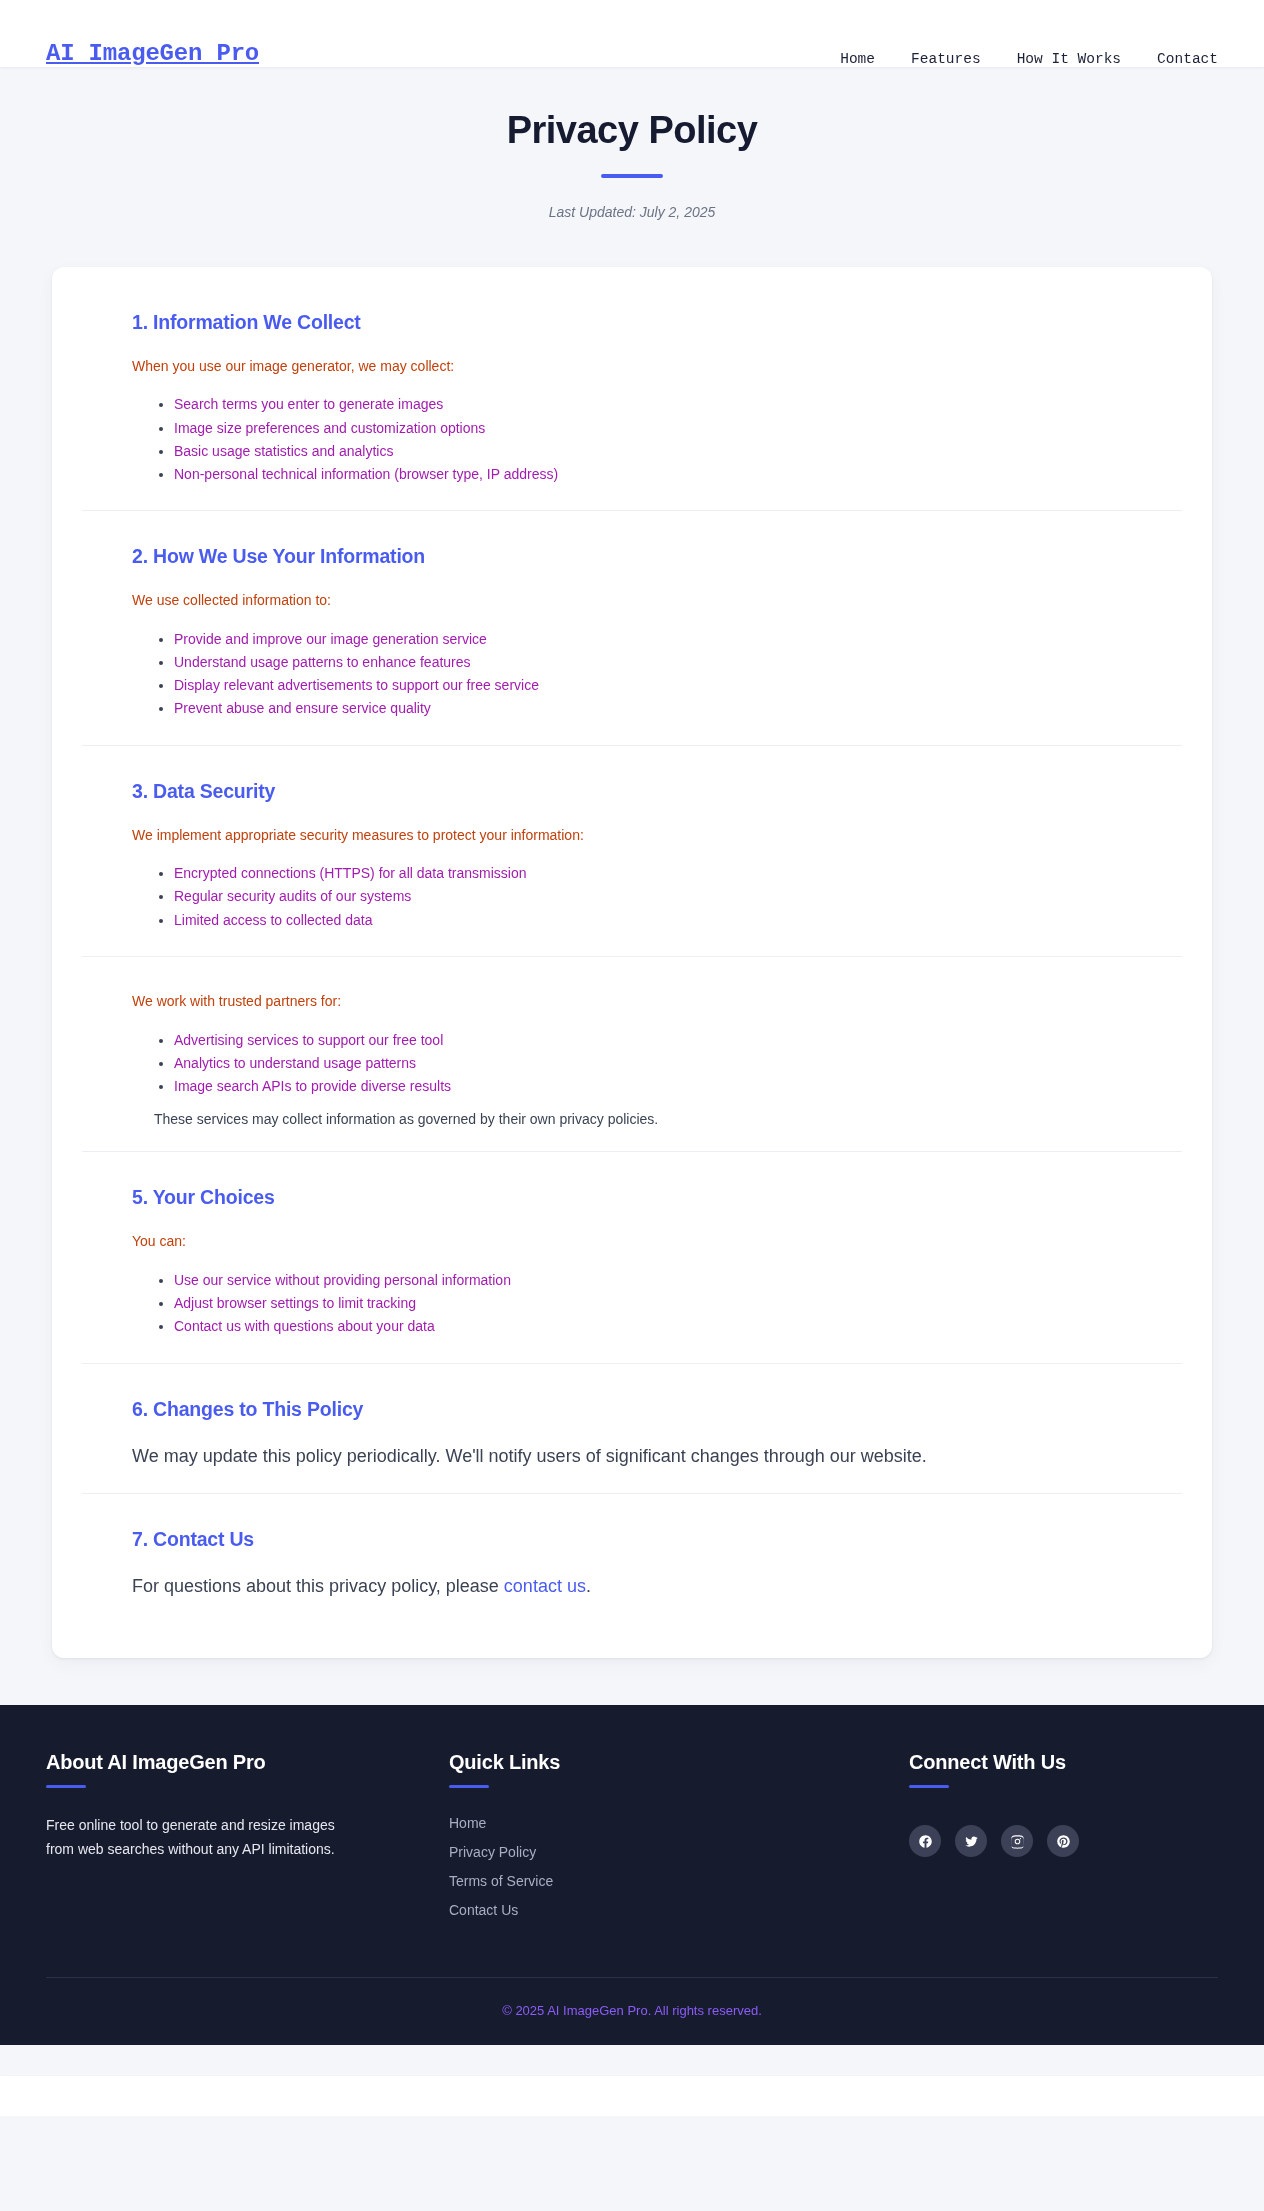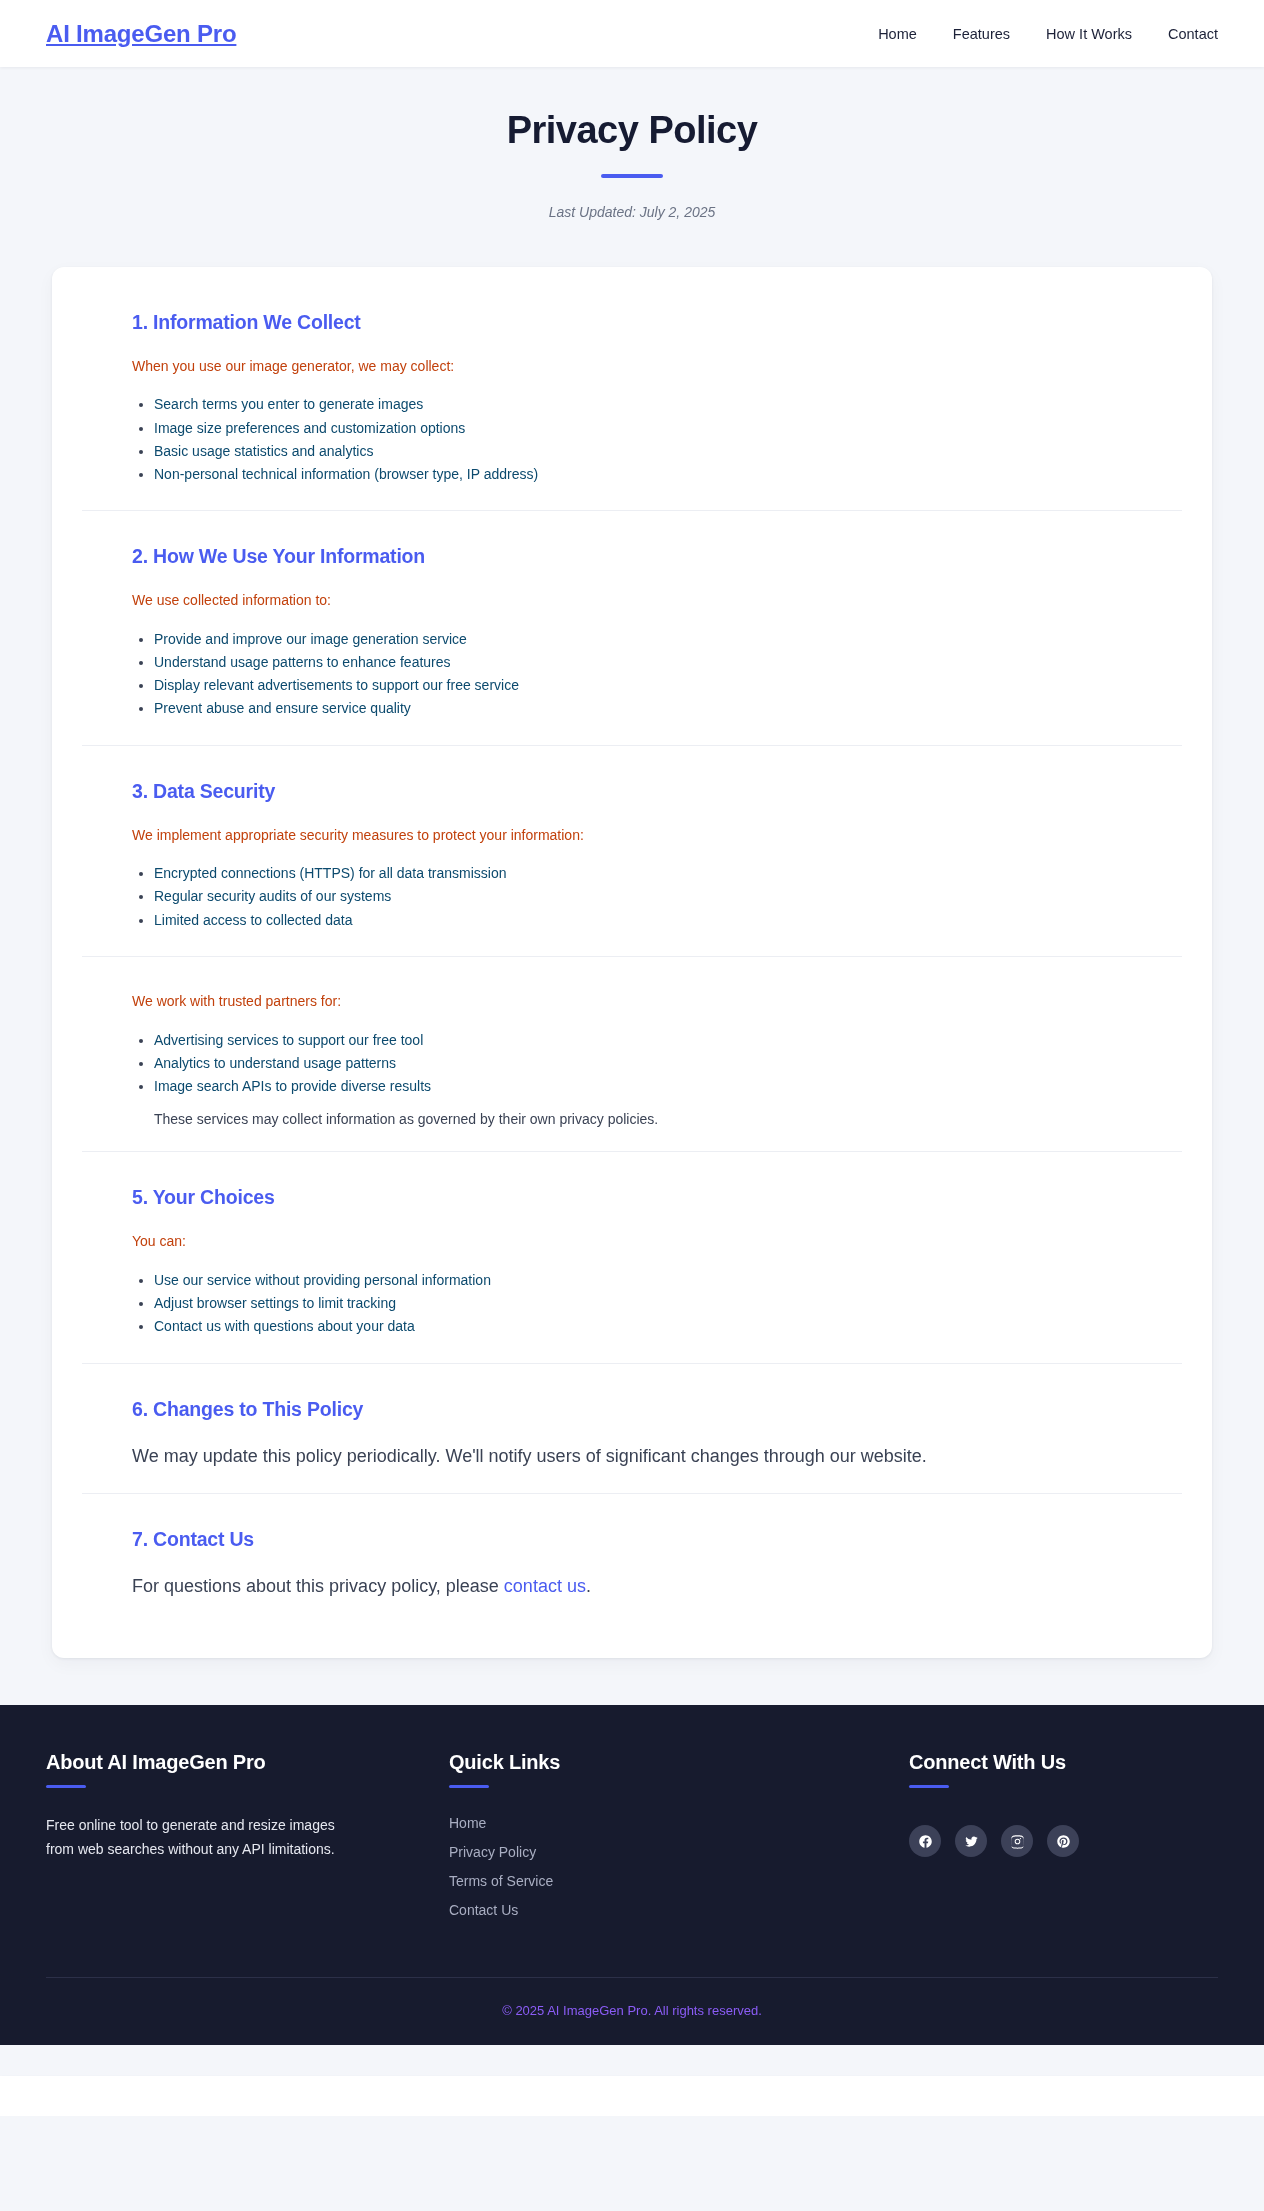--- a/index.html
+++ b/index.html
@@ -17,12 +17,13 @@
     background: #ffffff;
     height: 67px;
     display: flex;
-    align-items: center;
+    align-items: flex-end;
     justify-content: space-between;
     padding: 0 46px 0 46px;
     box-shadow: 0 1px 3px rgba(16,24,40,0.06);
     position: relative;
     z-index: 5;
+    font-family: Liberation Mono, monospace;
   }
   .brand {
     font-size: 24px;

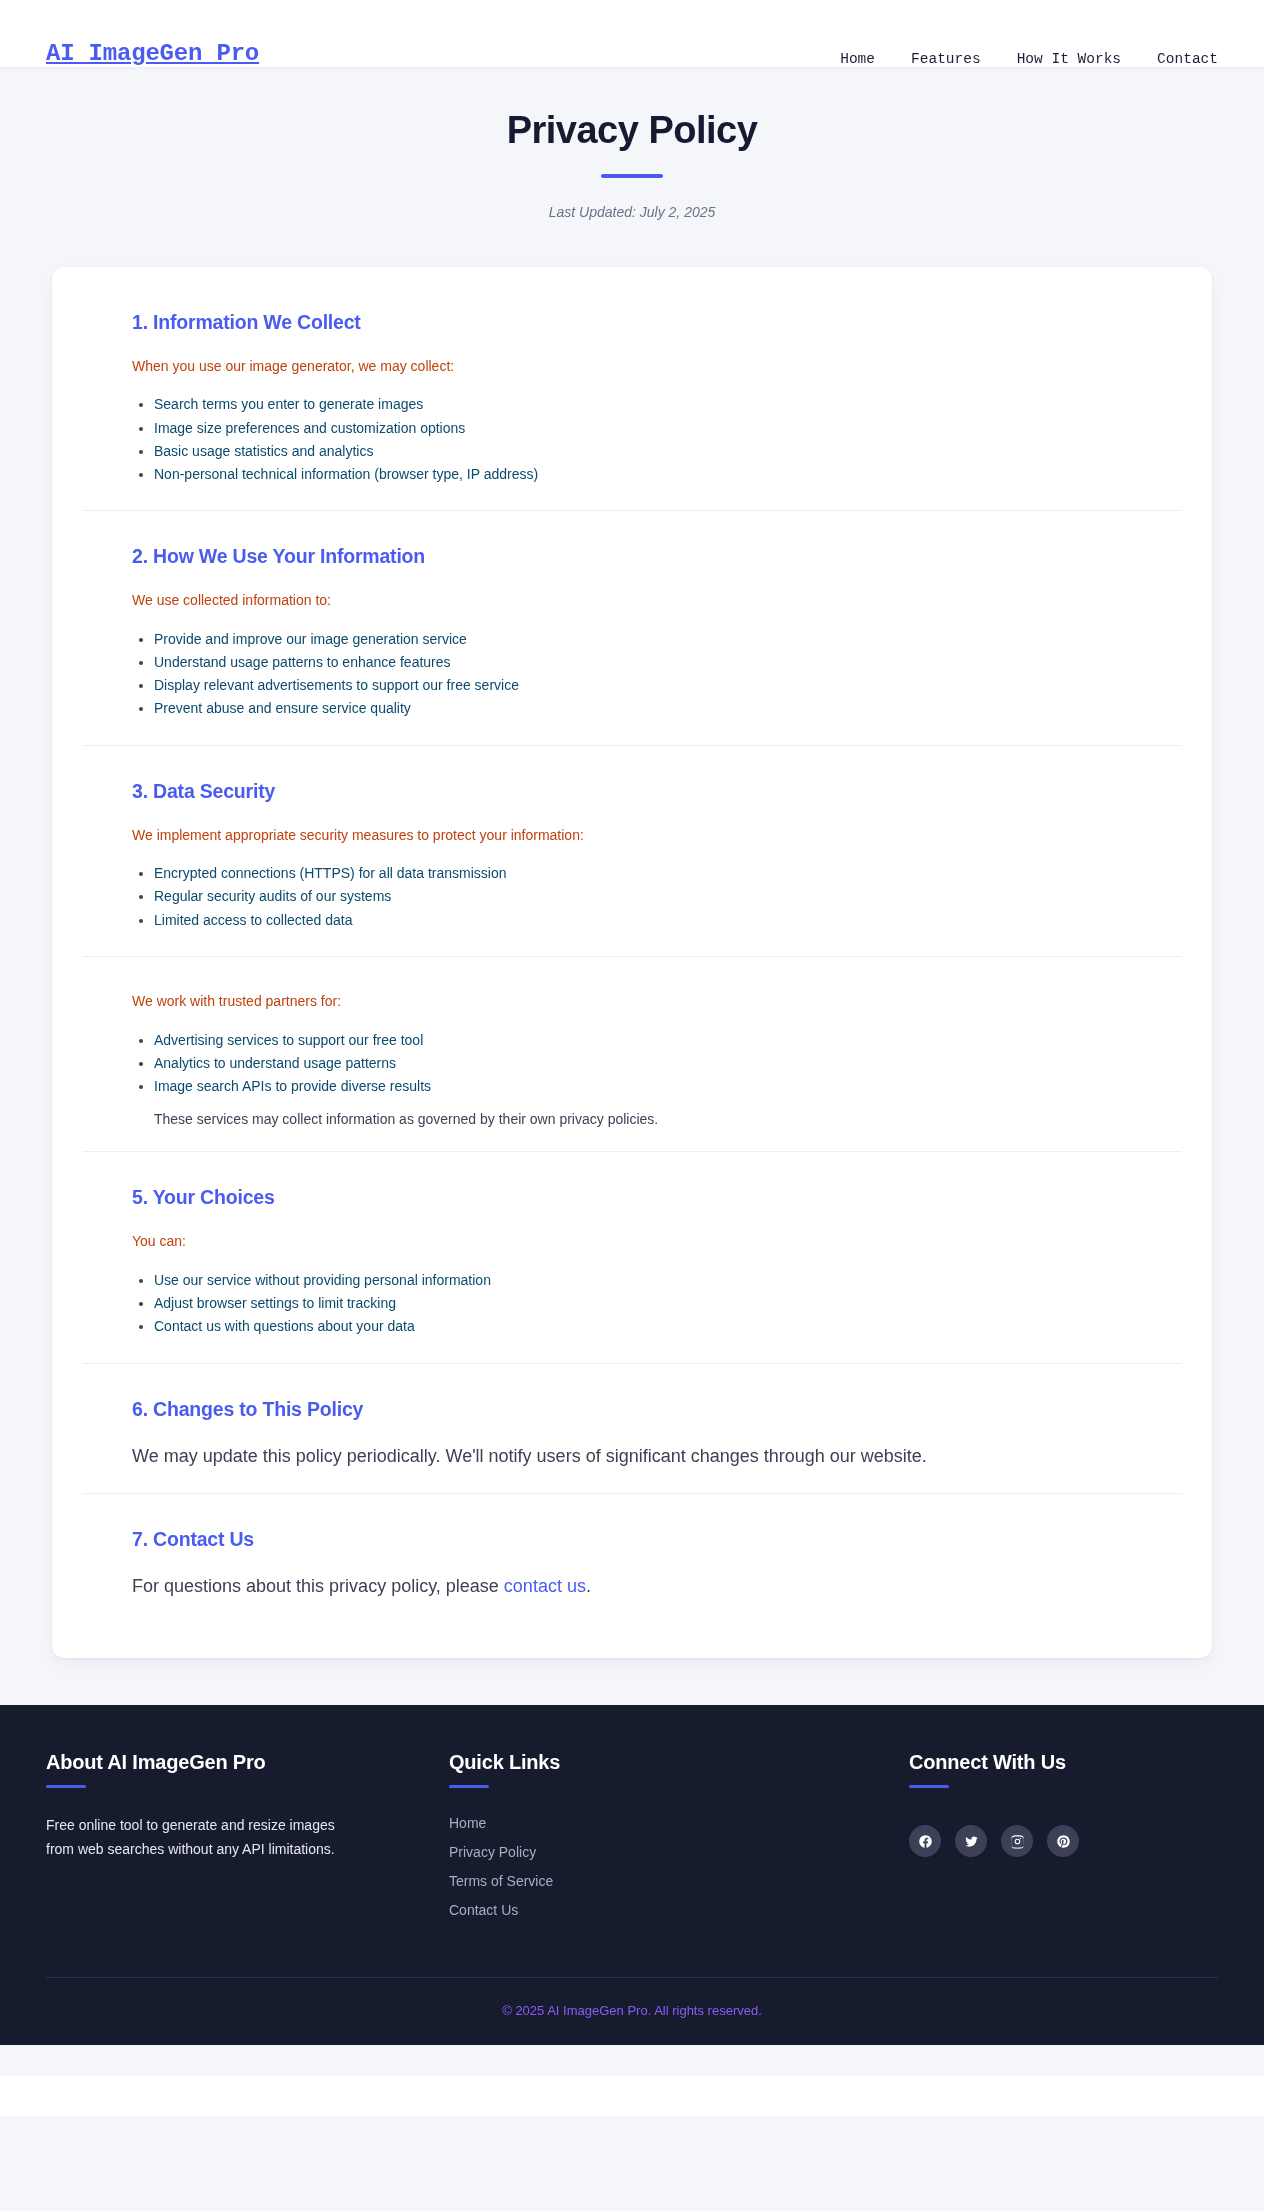--- a/index.html
+++ b/index.html
@@ -104,9 +104,10 @@
   }
   .section-list li {
     font-size: 14px;
-    color: #0c4a6e;
+    color: #a21caf;
     line-height: 1.3;
     margin-bottom: 5px;
+    margin-left: 20px;
   }
   .section-list li::marker { color: #3a4254; }
   .list-note {

